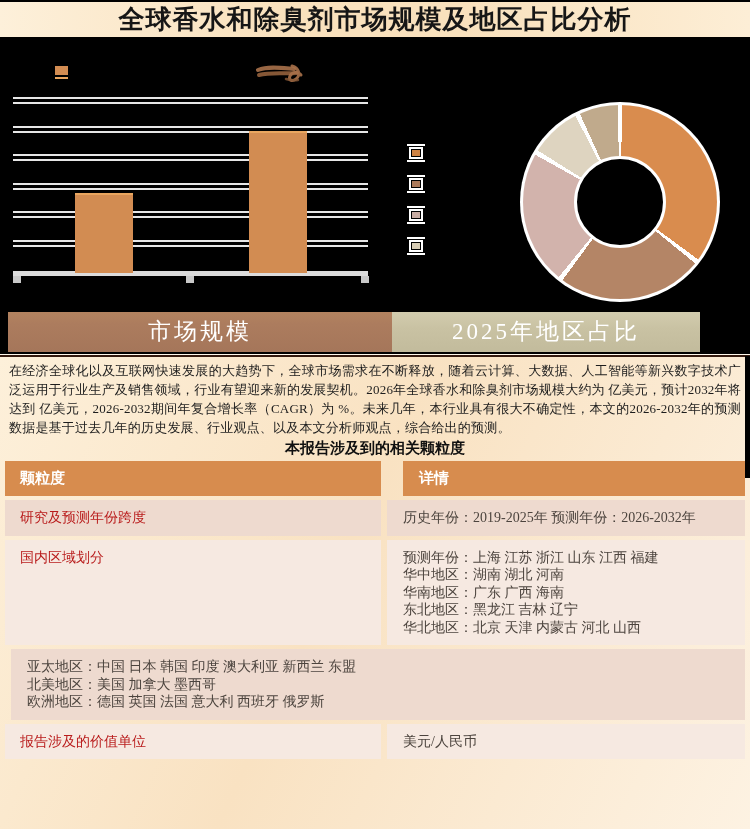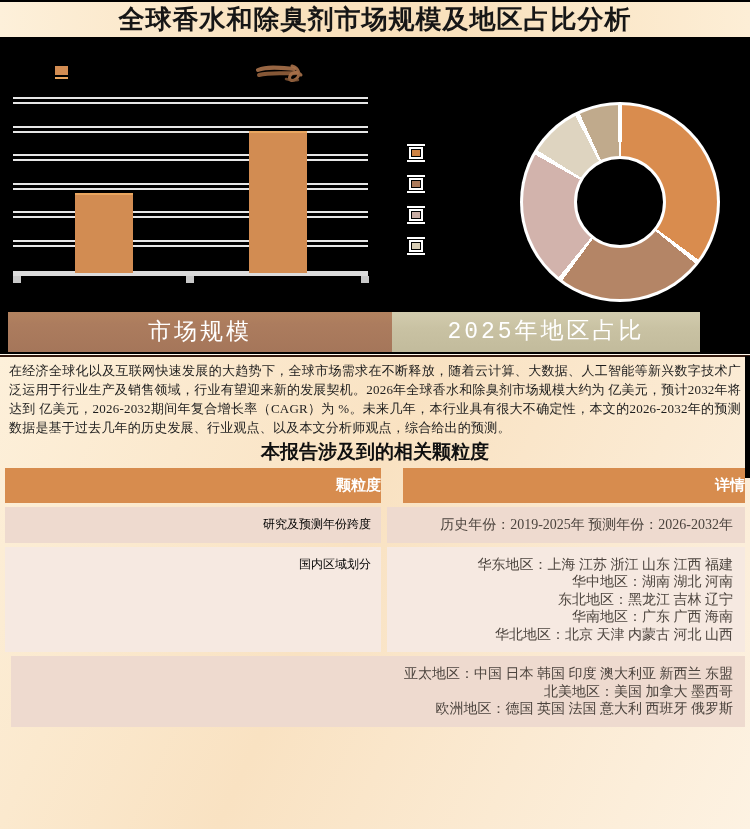--- a/index.html
+++ b/index.html
@@ -40,7 +40,7 @@
   .tabs{position:absolute;left:8px;top:312px;width:750px;height:40px;display:flex;}
   .tab{height:40px;line-height:40px;text-align:center;color:#ffffff;font-size:23px;letter-spacing:3px;}
   .tab-left{width:384px;background:linear-gradient(180deg,#b3835f 0%,#ac7c5e 30%,#a5765a 100%);}
-  .tab-right{width:308px;background:linear-gradient(180deg,#d2ccae 0%,#c9c2a3 40%,#c2bb9c 100%);font-family:Liberation Mono, monospace;}
+  .tab-right{width:308px;background:linear-gradient(180deg,#d2ccae 0%,#c9c2a3 40%,#c2bb9c 100%);}
   .tabs-divider{position:absolute;left:0;top:352px;width:750px;height:5px;
     background:linear-gradient(180deg,#000 0 2px,#fdf6ea 2px 3px,#33190e 3px 5px);}
 

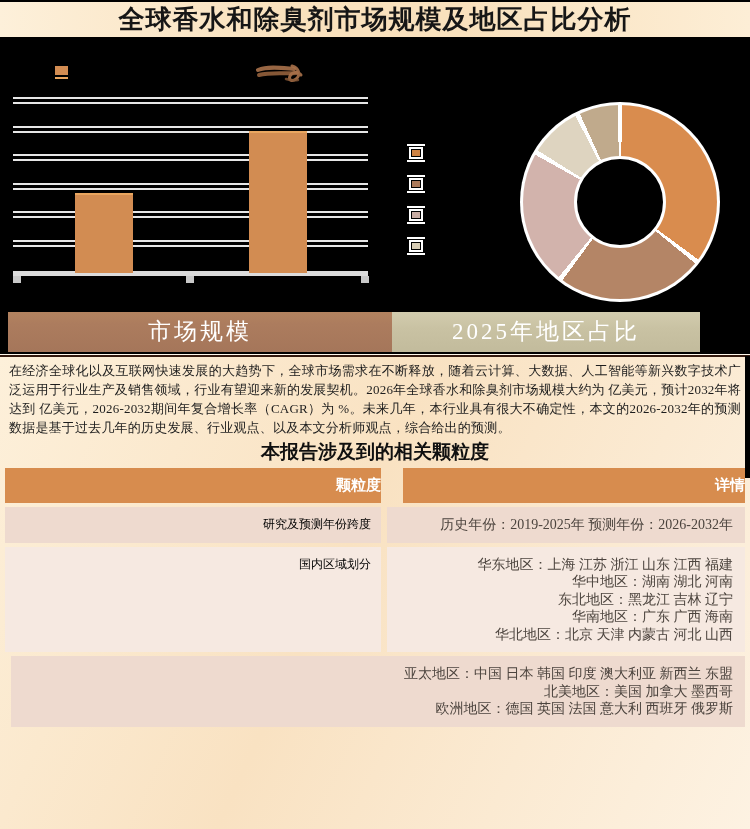--- a/index.html
+++ b/index.html
@@ -49,7 +49,7 @@
     background:linear-gradient(115deg,#fdf0da 0%,#f9e2c2 45%,#fdf2e2 100%);}
   .paragraph{padding:4px 9px 0 9px;font-size:13px;line-height:19px;color:#1d1d1d;
     text-align:justify;letter-spacing:0.2px;}
-  .table-caption{text-align:center;font-size:19px;font-weight:bold;color:#101010;margin:2px 0 3px 0;}
+  .table-caption{text-align:center;font-size:15px;font-weight:bold;color:#101010;margin:2px 0 3px 0;}
 
   .grain-table{margin:0 5px;text-align:right;}
   .t-header{display:flex;margin-bottom:4px;}

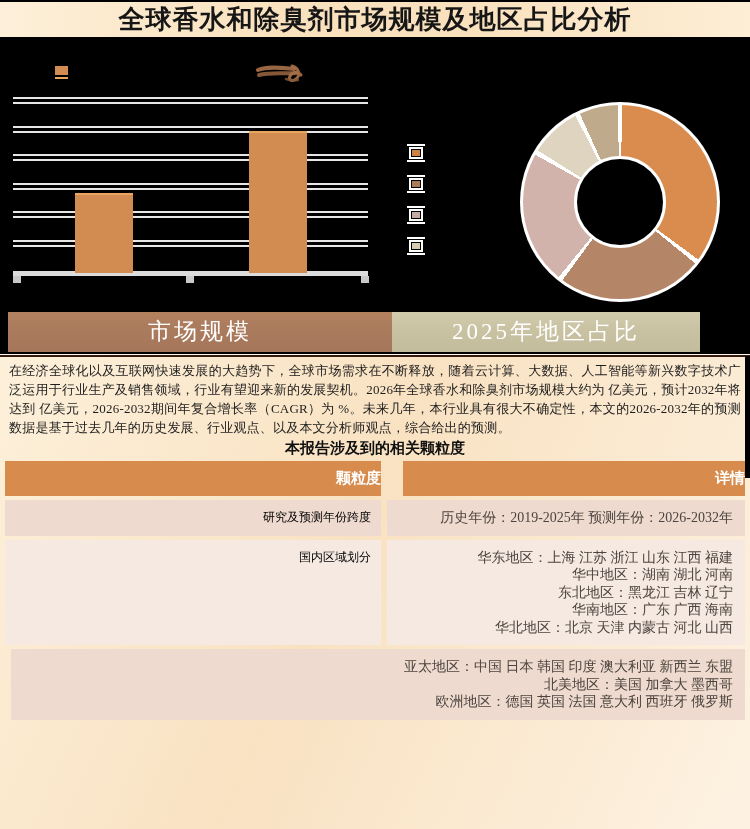--- a/index.html
+++ b/index.html
@@ -51,7 +51,7 @@
     text-align:justify;letter-spacing:0.2px;}
   .table-caption{text-align:center;font-size:15px;font-weight:bold;color:#101010;margin:2px 0 3px 0;}
 
-  .grain-table{margin:0 5px;text-align:right;}
+  .grain-table{margin:0 5px;}
   .t-header{display:flex;margin-bottom:4px;}
   .t-header .hc{background:#d78c4e;color:#ffffff;font-weight:bold;font-size:15px;
     padding:8px 0 8px 15px;box-sizing:border-box;}

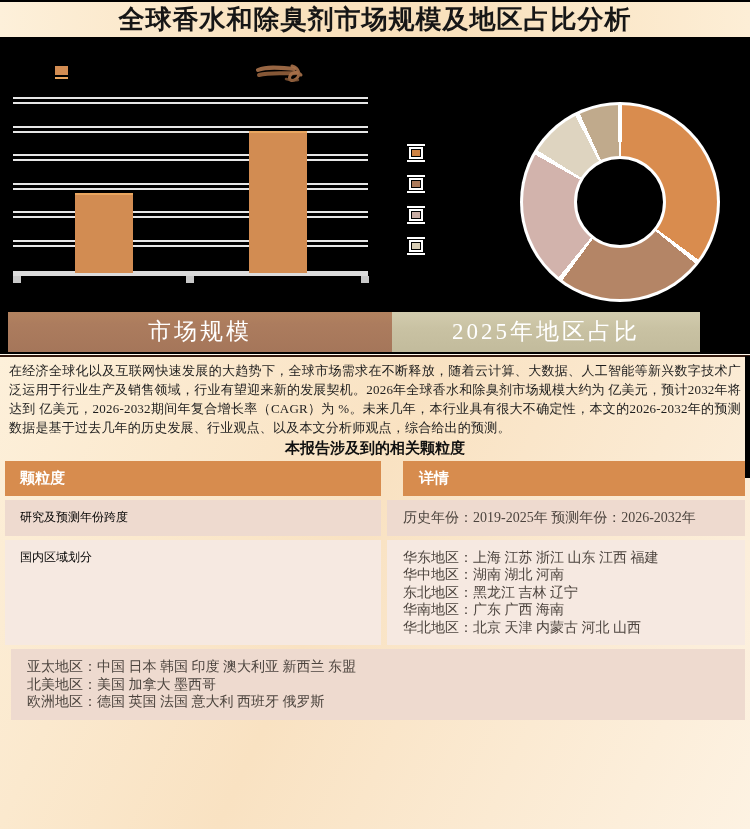--- a/index.html
+++ b/index.html
@@ -59,7 +59,7 @@
   .hc-right{flex:1;margin-left:22px;padding-left:16px !important;}
   .t-row{display:flex;margin-bottom:4px;}
   .t-label{width:376px;box-sizing:border-box;padding:9px 10px 9px 15px;
-    font-size:12px;line-height:17.5px;color:#000000;}
+    font-size:14px;line-height:17.5px;color:#b91c1c;}
   .t-detail{flex:1;margin-left:6px;box-sizing:border-box;padding:9px 12px 9px 16px;
     font-size:14px;line-height:17.5px;color:#4c443e;}
   .row-dark .t-label,.row-dark .t-detail{background:#eedacf;}

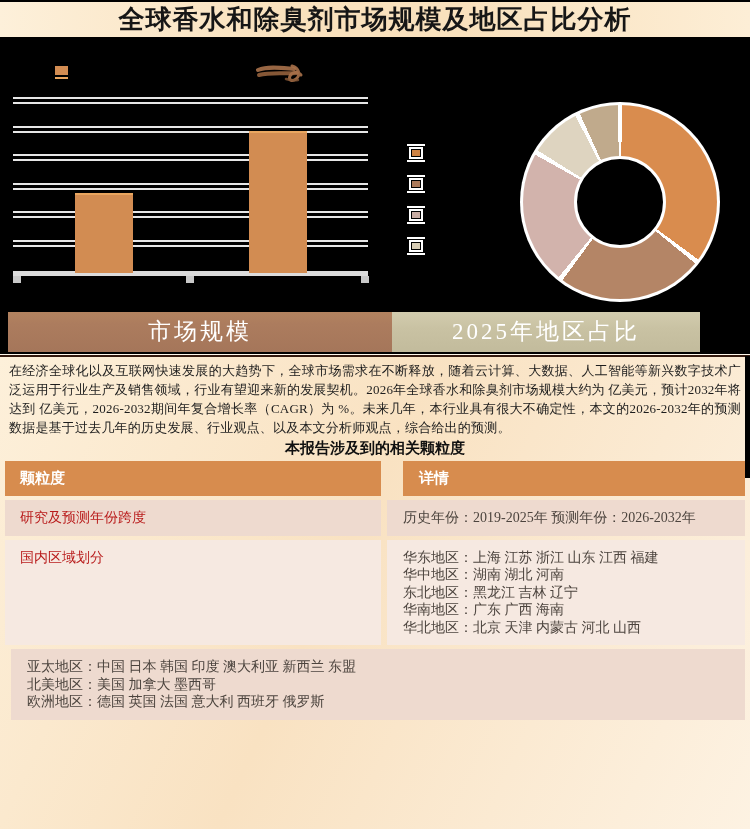--- a/index.html
+++ b/index.html
@@ -164,7 +164,7 @@
           <div class="t-row row-light">
             <div class="t-label">国内区域划分</div>
             <div class="t-detail">
-              <div>华东地区：上海 江苏 浙江 山东 江西 福建</div>
+              <div>预测年份：上海 江苏 浙江 山东 江西 福建</div>
               <div>华中地区：湖南 湖北 河南</div>
               <div>东北地区：黑龙江 吉林 辽宁</div>
               <div>华南地区：广东 广西 海南</div>

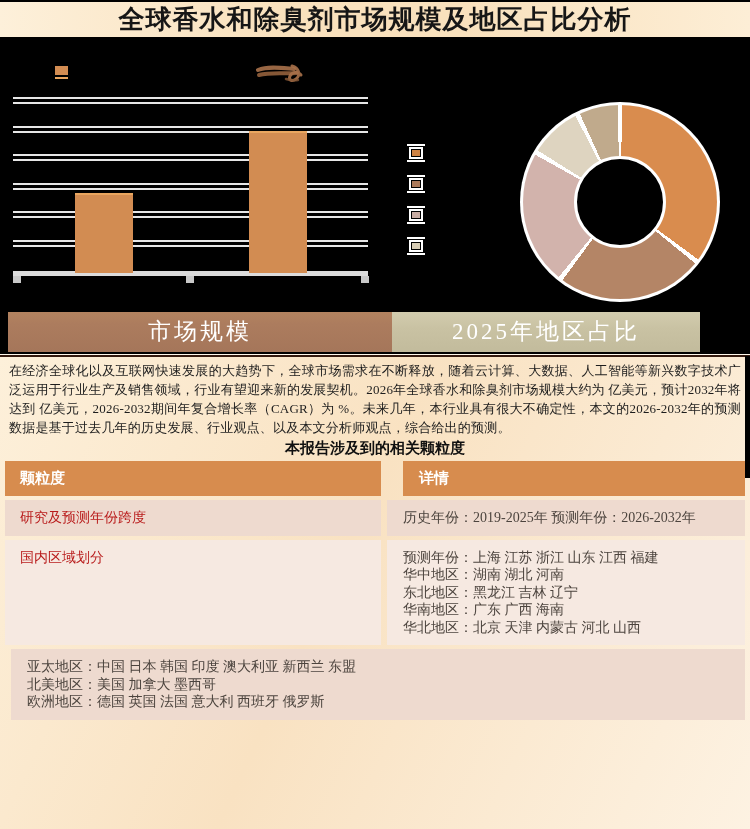--- a/index.html
+++ b/index.html
@@ -166,8 +166,8 @@
             <div class="t-detail">
               <div>预测年份：上海 江苏 浙江 山东 江西 福建</div>
               <div>华中地区：湖南 湖北 河南</div>
+              <div>华南地区：广东 广西 海南</div>
               <div>东北地区：黑龙江 吉林 辽宁</div>
-              <div>华南地区：广东 广西 海南</div>
               <div>华北地区：北京 天津 内蒙古 河北 山西</div>
             </div>
           </div>

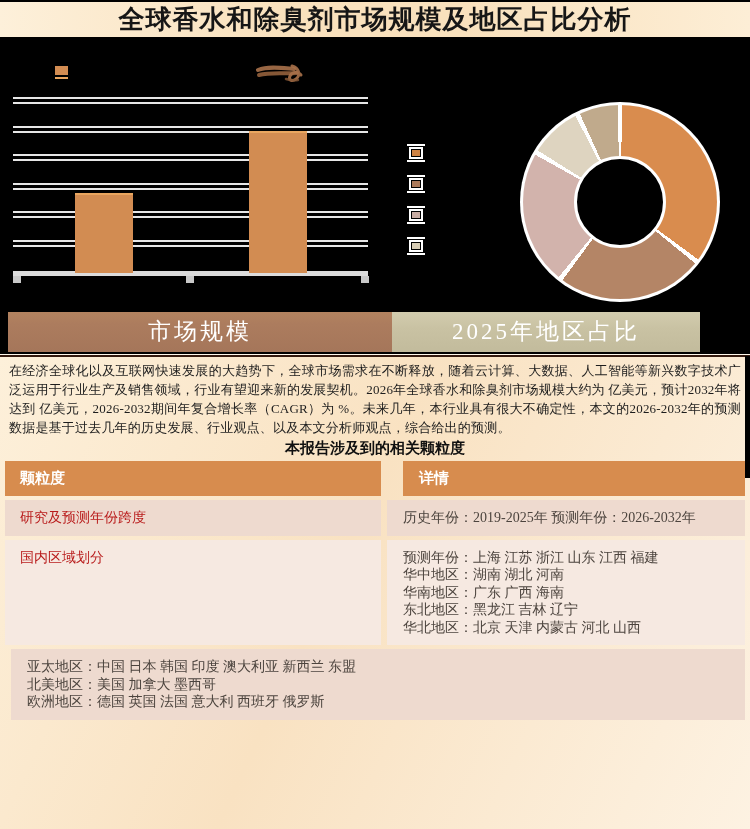--- a/index.html
+++ b/index.html
@@ -178,6 +178,12 @@
               <div>欧洲地区：德国 英国 法国 意大利 西班牙 俄罗斯</div>
             </div>
           </div>
+          <div class="t-row row-light">
+            <div class="t-label">报告涉及的价值单位</div>
+            <div class="t-detail">
+              <div>美元/人民币</div>
+            </div>
+          </div>
         </div>
     </div>
   </div>

